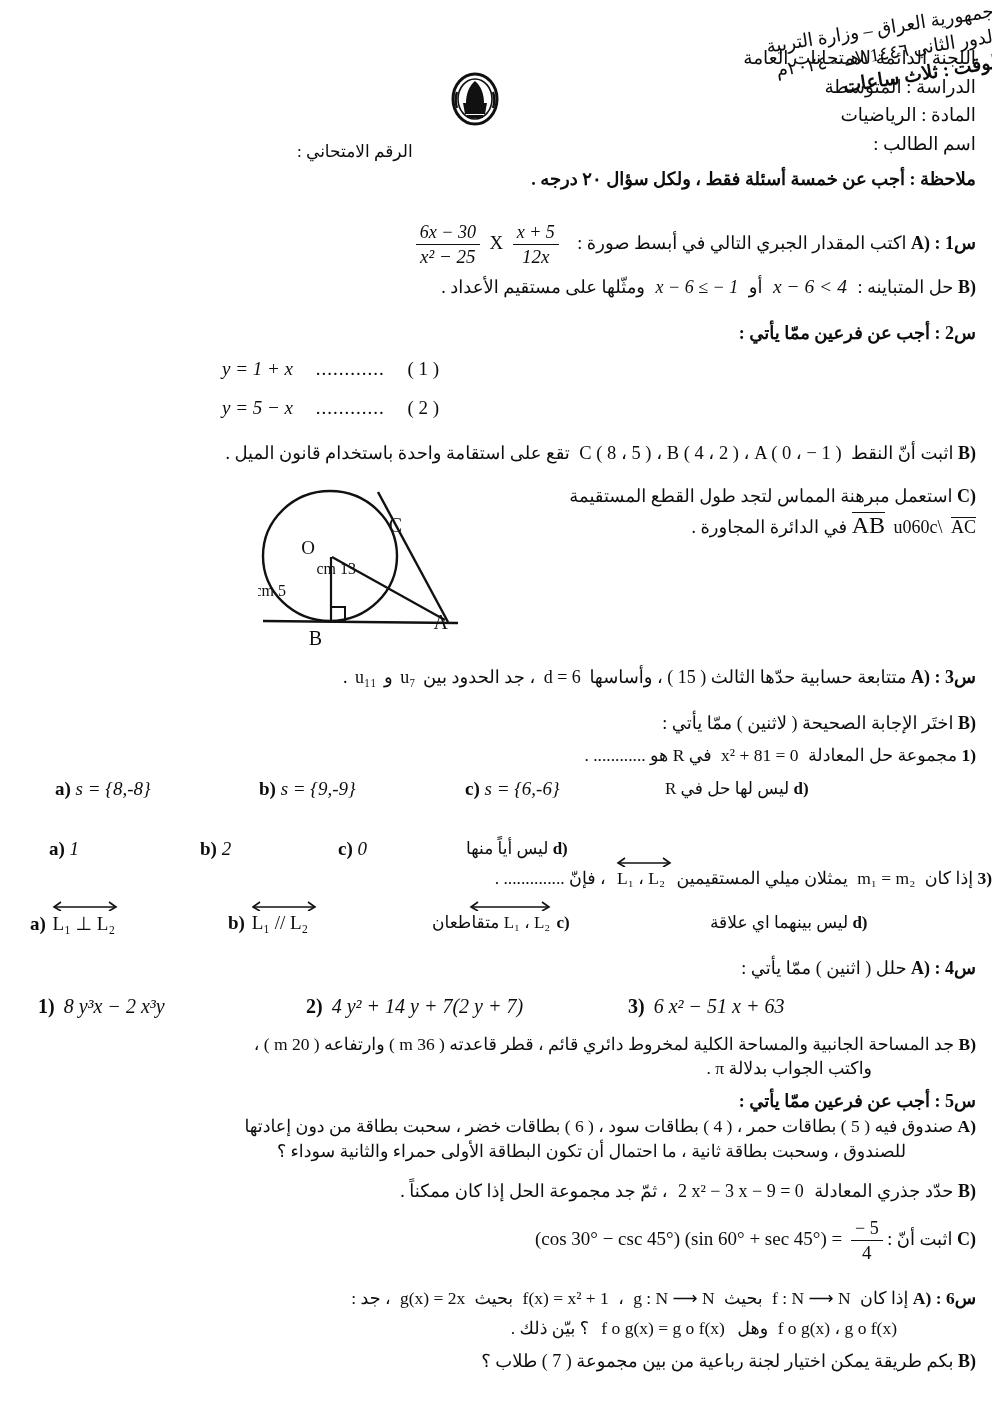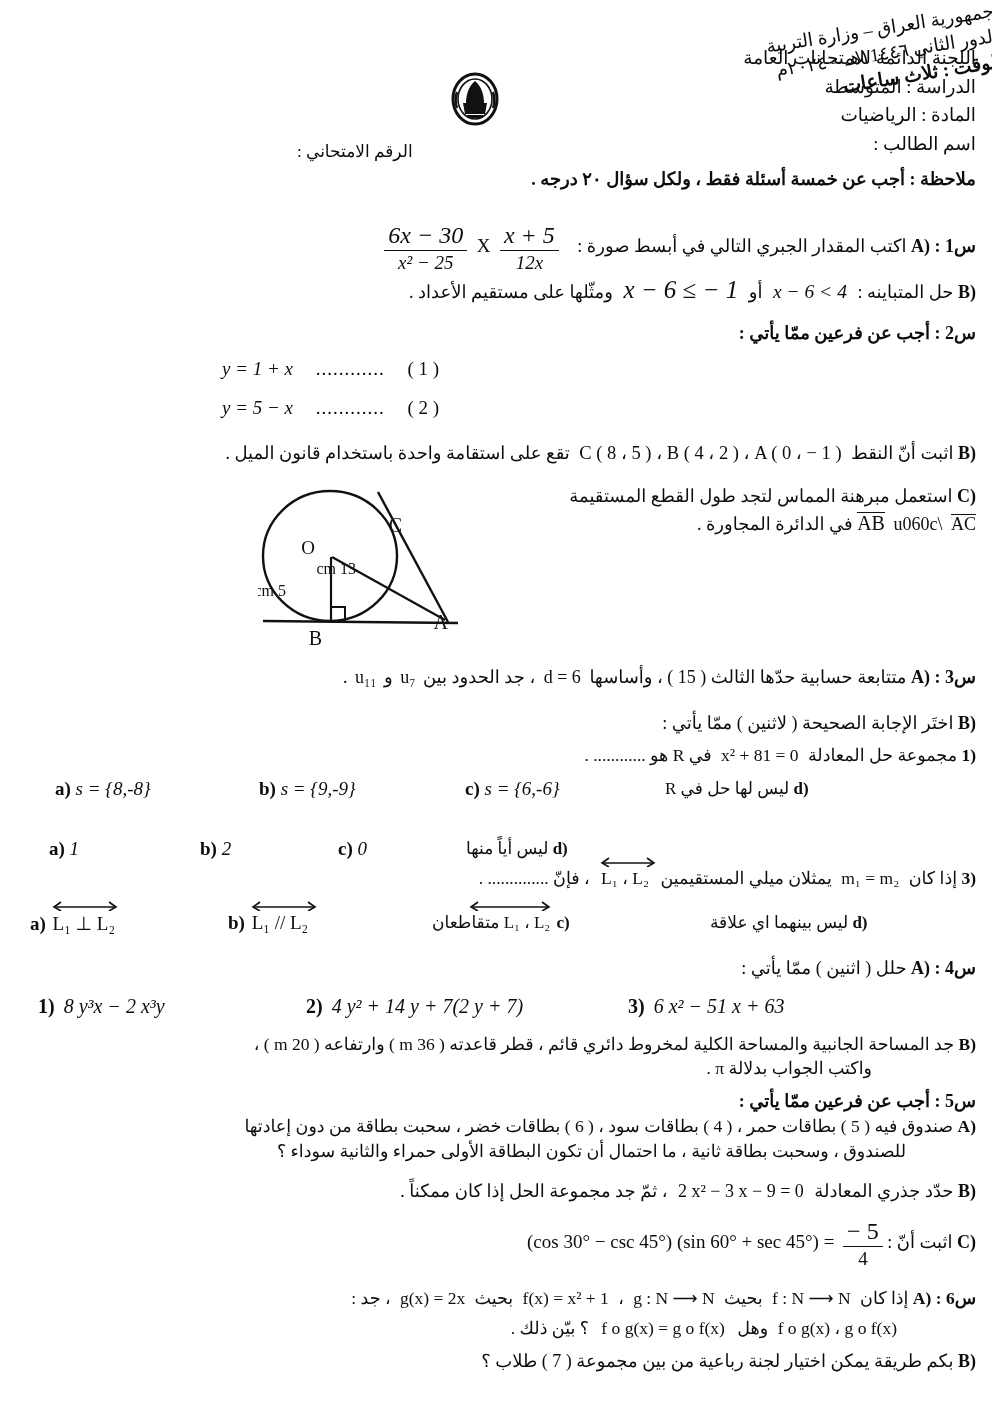--- a/index.html
+++ b/index.html
@@ -47,7 +47,7 @@
 
   
   .frac{display:inline-block;vertical-align:middle;text-align:center;direction:ltr;font-style:italic;}
-  .frac .num{display:block;padding:0 4px 1px;font-size:24px;}
+  .frac .num{display:block;padding:0 4px 1px;font-size:18px;}
   .frac .den{display:block;border-top:1.6px solid #111;padding:1px 4px 0;font-size:19px;}
 
   .ovl{border-top:1.4px solid #111;padding-top:0px;display:inline-block;line-height:1.05;}

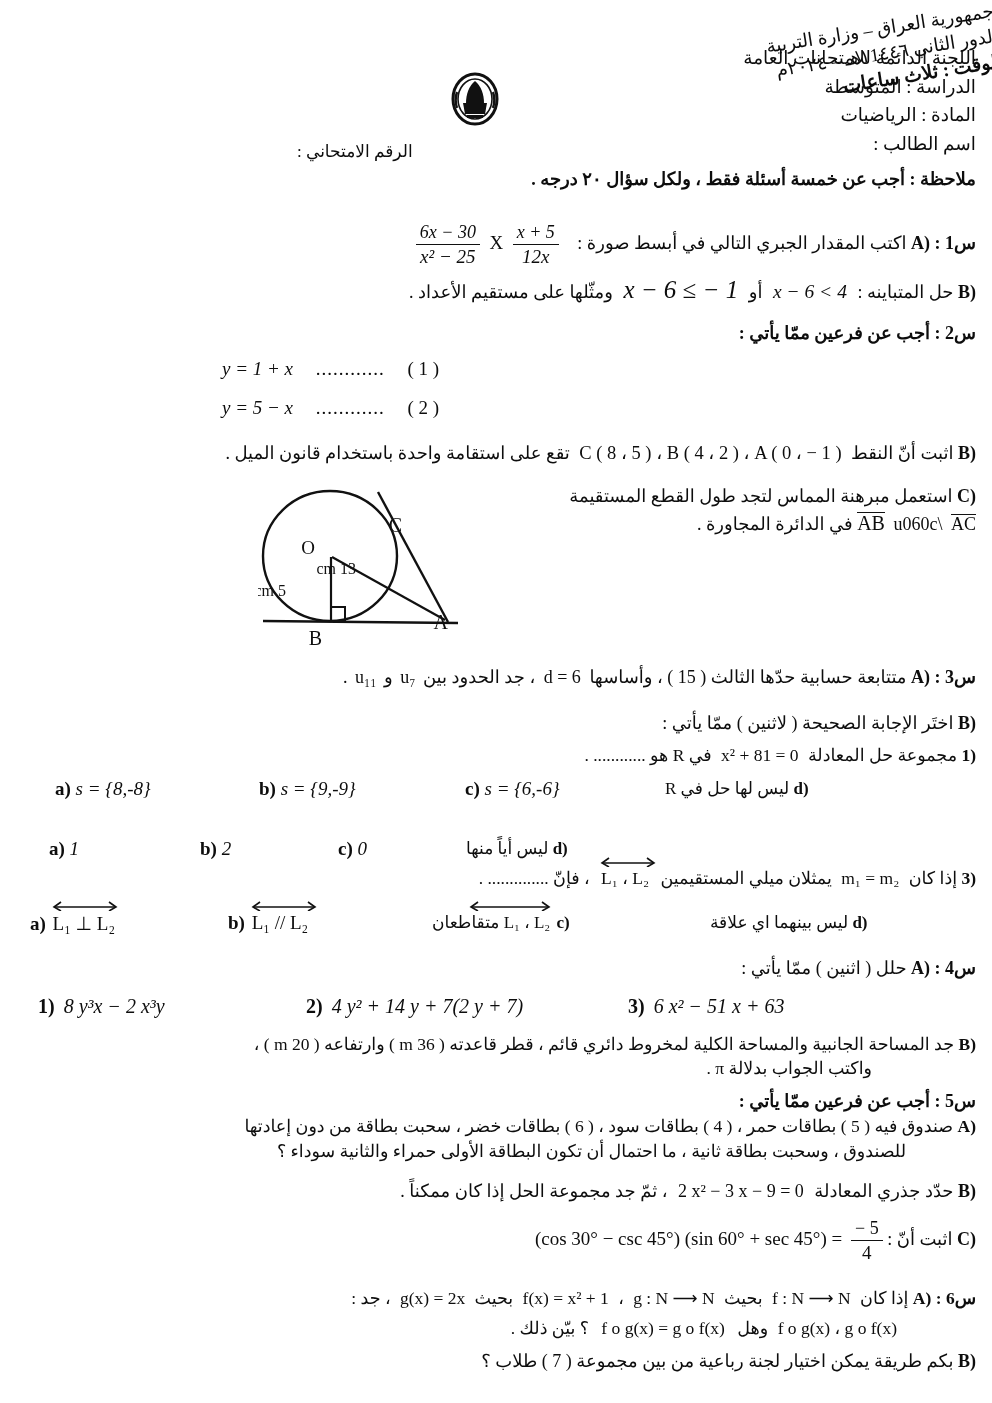--- a/index.html
+++ b/index.html
@@ -125,7 +125,7 @@
     <span>حل المتباينه :</span>
     <span class="mathy" style="font-size:19.5px;margin:0 6px;">4 &gt; 6 − x</span>
     <span>أو</span>
-    <span class="mathy" style="font-size:25px;margin:0 6px;">x − 6 ≤ − 1</span>
+    <span class="mathy" style="font-size:18px;margin:0 6px;">x − 6 ≤ − 1</span>
     <span>ومثّلها على مستقيم الأعداد .</span>
   </div>
 

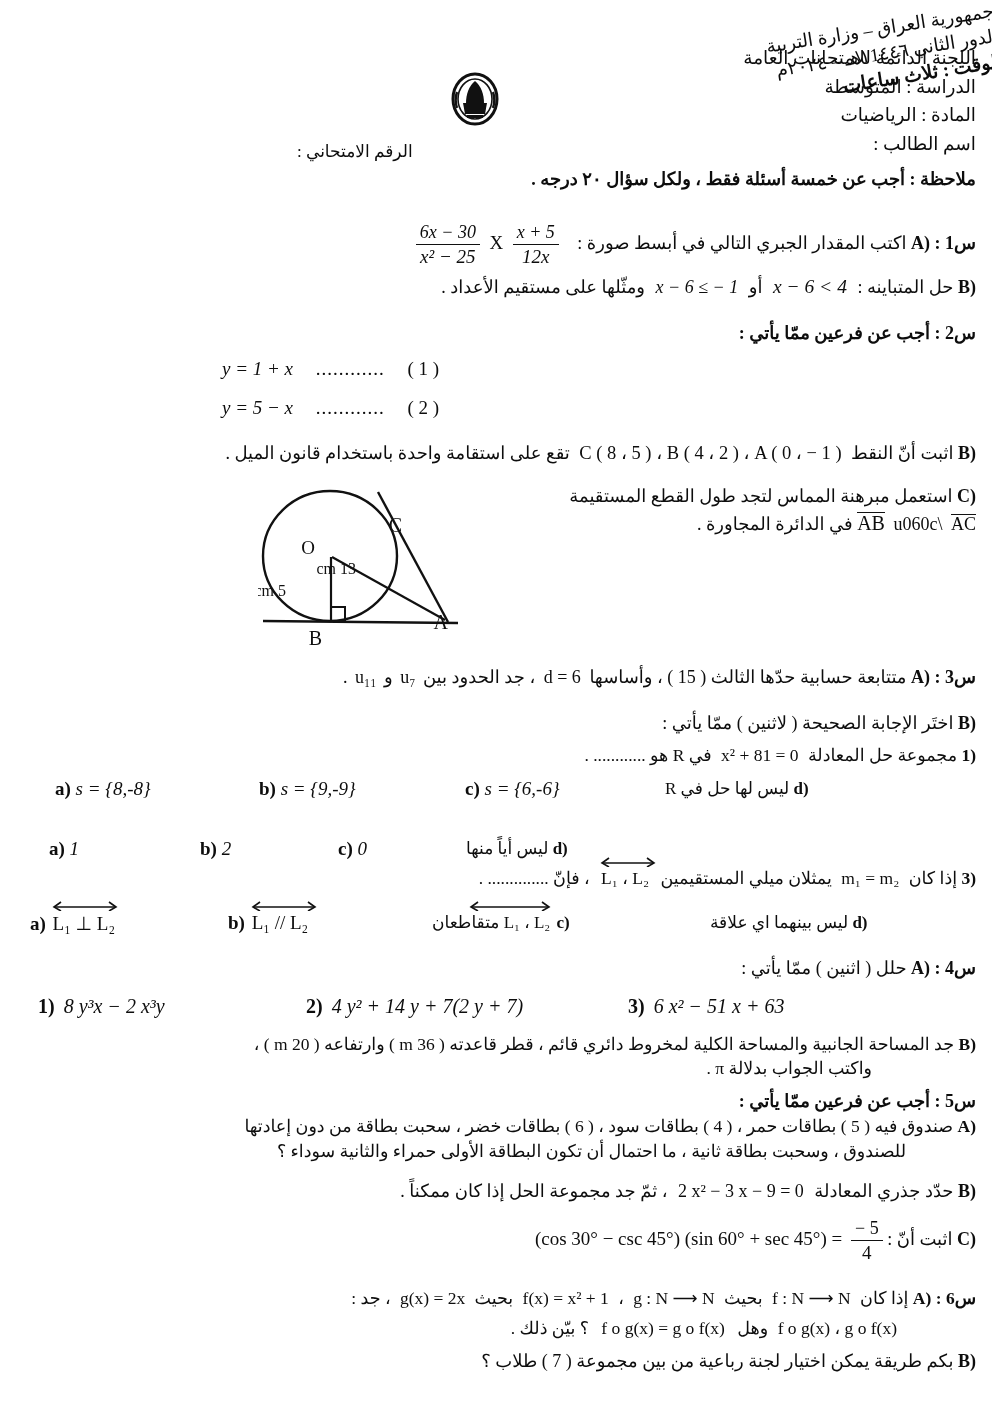--- a/index.html
+++ b/index.html
@@ -159,7 +159,7 @@
     <div style="margin-top:5px;">
       <span class="ovl ltr" style="font-size:18px;">AC</span>
       <span style="margin:0 4px;">\u060c</span>
-      <span class="ovl ltr" style="font-size:20px;text-align:right;">AB</span>
+      <span class="ovl ltr" style="font-size:24px;text-align:right;">AB</span>
       <span>في الدائرة المجاورة .</span>
     </div>
   </div>

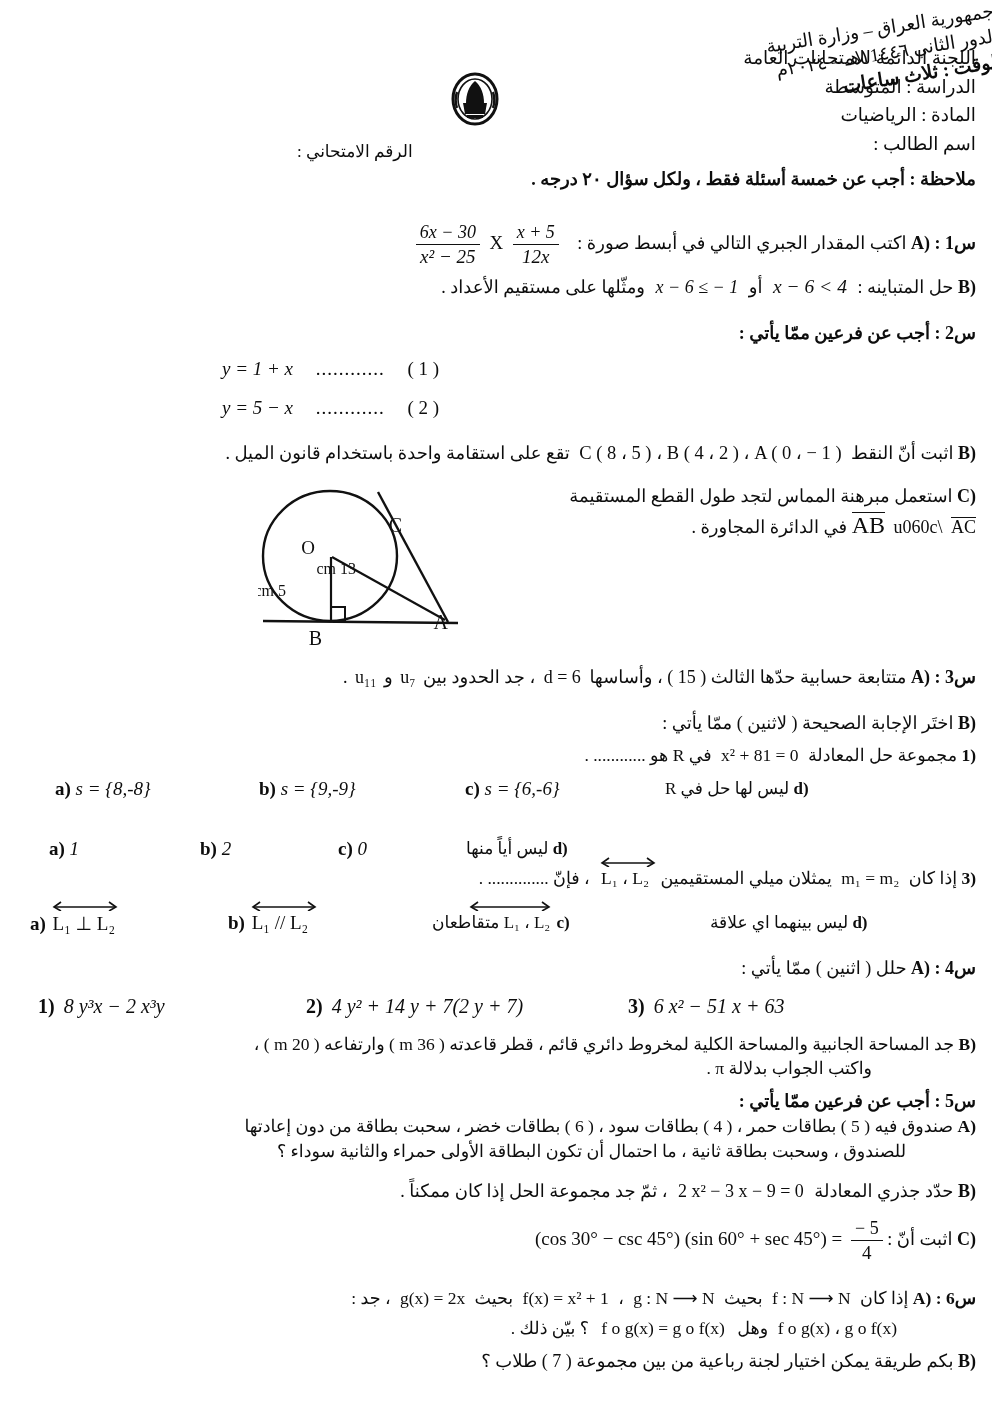--- a/index.html
+++ b/index.html
@@ -251,7 +251,7 @@
     </span>
   </div>
 
-  <div class="qline sub" style="top:868px;right:16px;">
+  <div class="qline sub" style="top:868px;right:0;">
     <span class="ltr qlabel">3)</span>
     <span>إذا كان</span>
     <span class="ltr" style="margin:0 5px;">m₁ = m₂</span>

